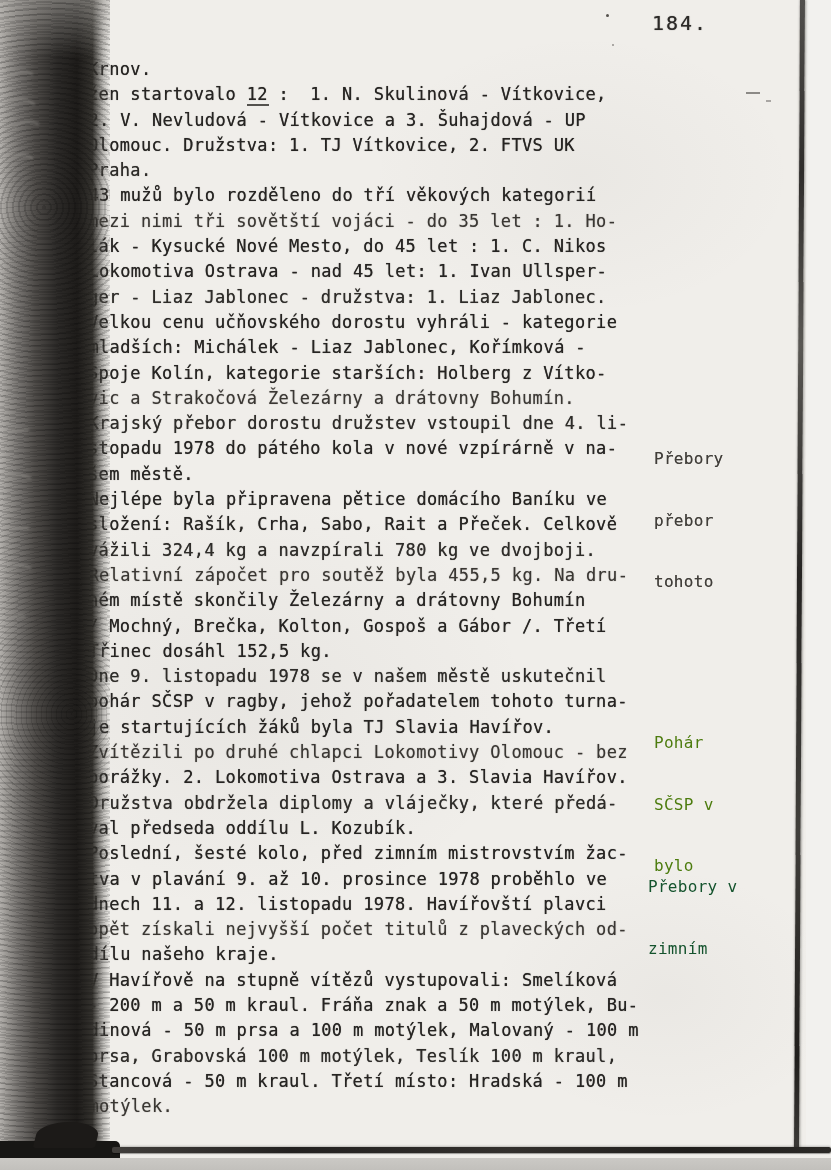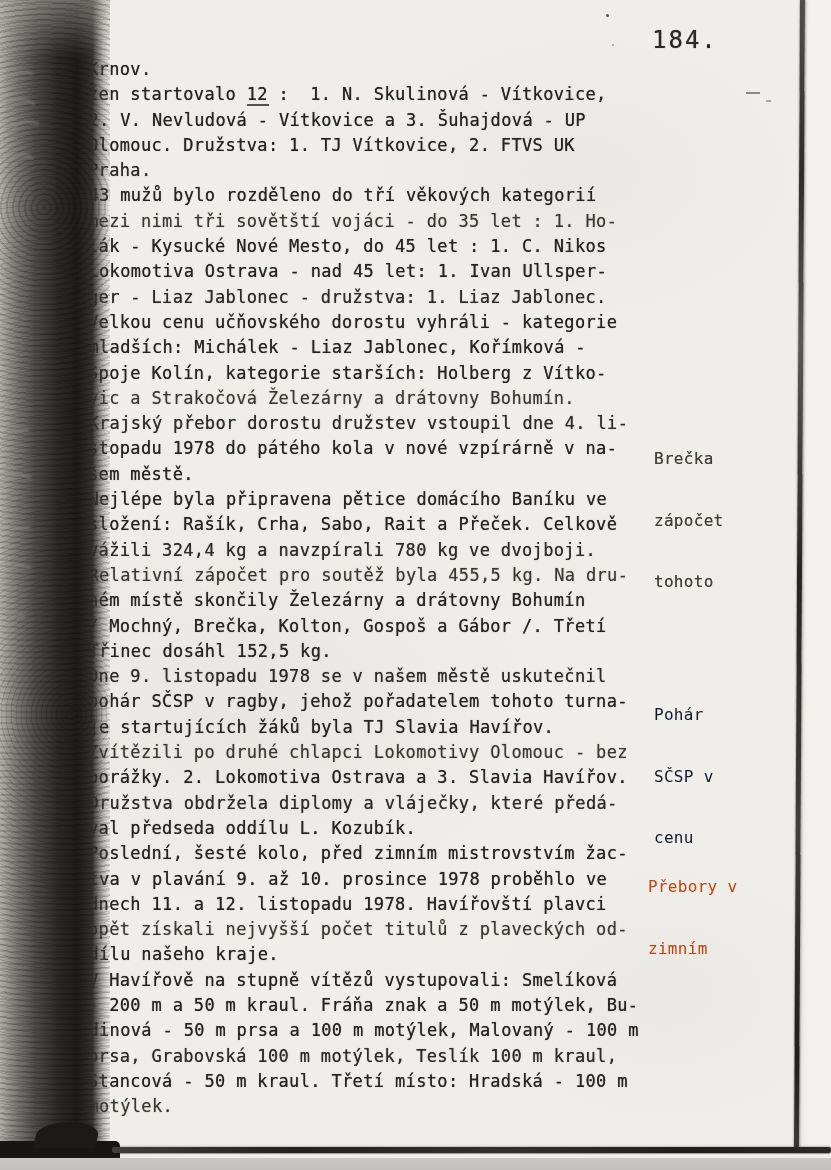--- a/index.html
+++ b/index.html
@@ -70,9 +70,8 @@
   
   .page-number{
     position:absolute;left:652px;top:11px;z-index:2;
-    font-size:24px;letter-spacing:2px;color:#2b2927;
+    font-size:20px;letter-spacing:2px;color:#2b2927;
     text-shadow:0 0 1px rgba(43,41,39,0.7);
-    margin-top:15px;
   }
   
   .margin-note{

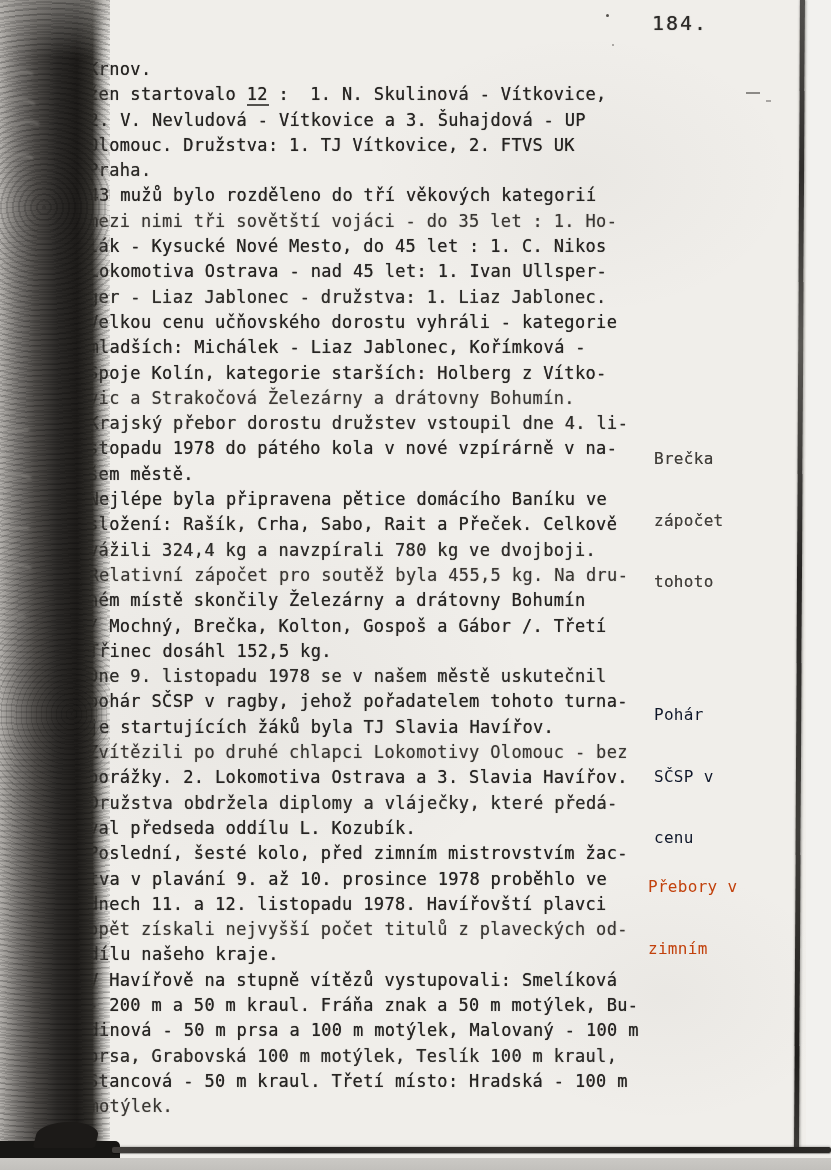--- a/index.html
+++ b/index.html
@@ -102,7 +102,7 @@
 <div class="underline-12"></div>
 
 <div class="margin-note note-dark">
-  <span class="mline">Brečka</span>
+  <span class="mline">Přebory</span>
   <span class="mline">zápočet</span>
   <span class="mline">tohoto</span>
 </div>

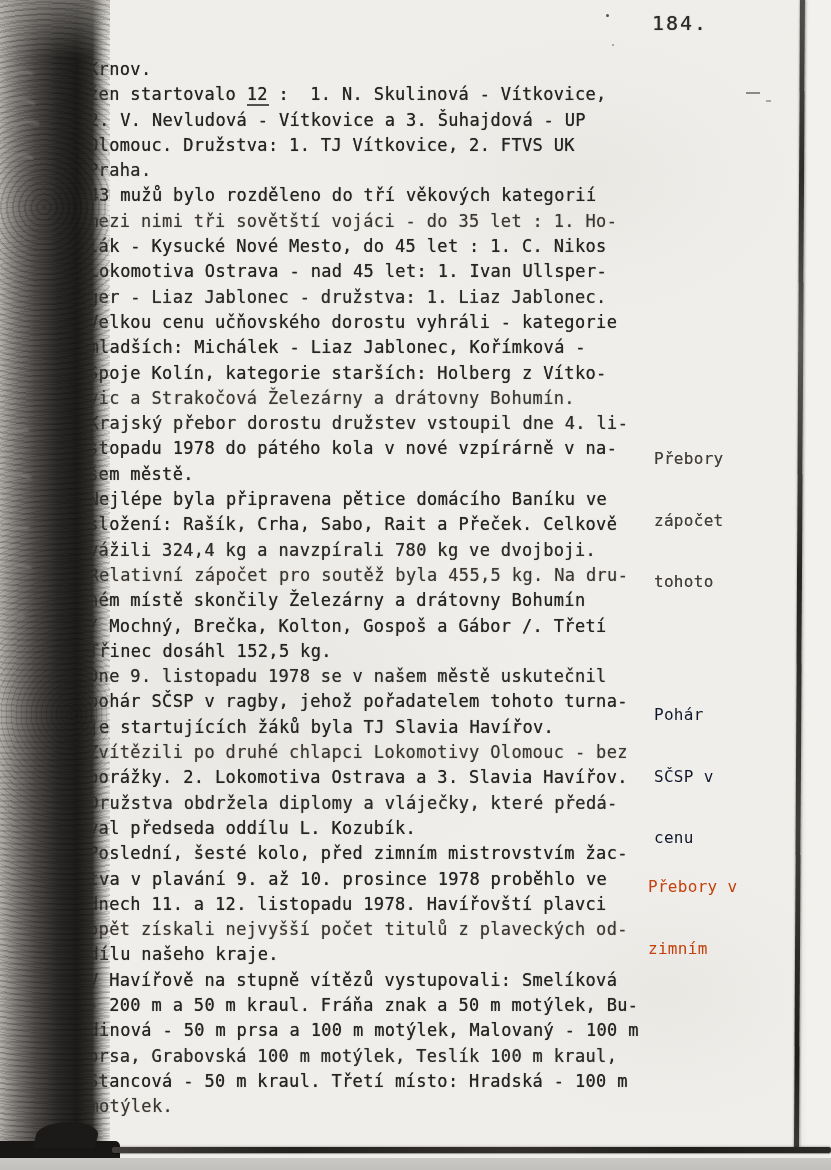--- a/index.html
+++ b/index.html
@@ -103,7 +103,7 @@
 
 <div class="margin-note note-dark">
   <span class="mline">Přebory</span>
-  <span class="mline">zápočet</span>
+  <span class="mline">přebor</span>
   <span class="mline">tohoto</span>
 </div>
 

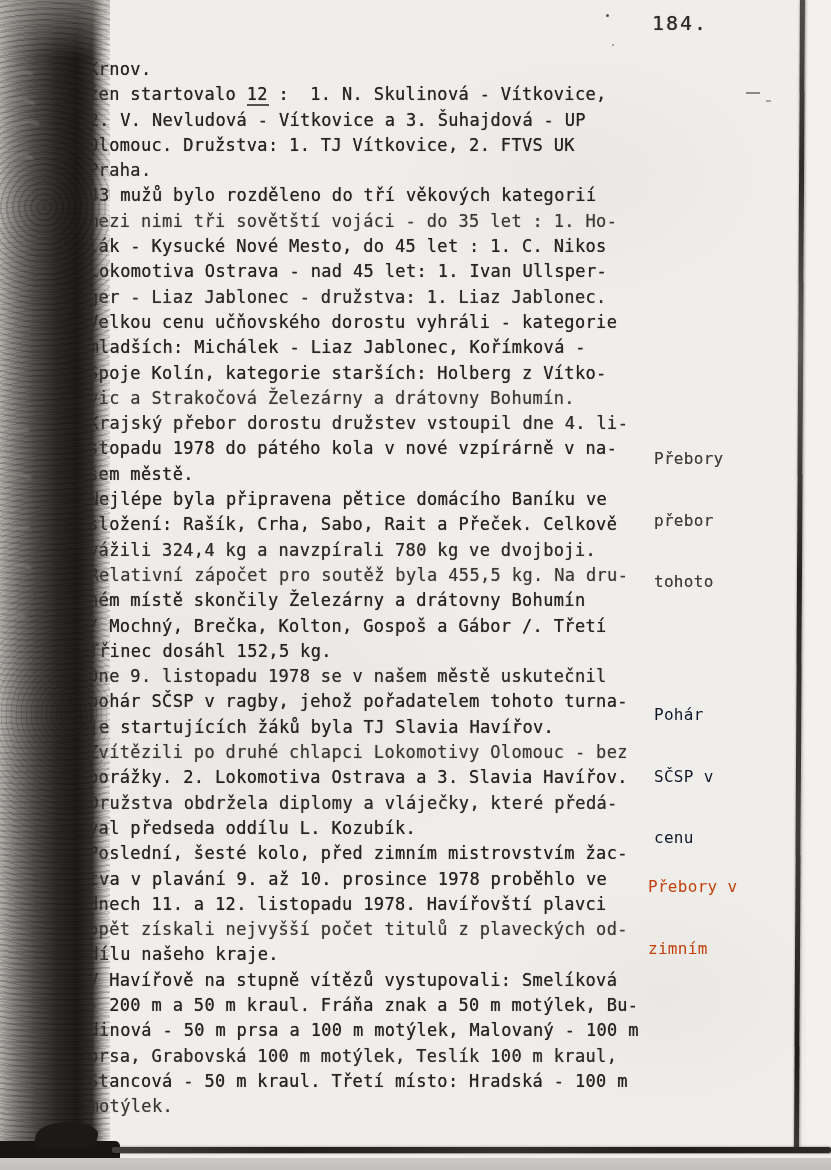--- a/index.html
+++ b/index.html
@@ -80,7 +80,7 @@
   }
   .margin-note .mline{display:block;}
   .note-dark{top:408px;color:#413e3a;text-shadow:0 0 0.6px rgba(65,62,58,0.7);}
-  .note-faint-1{top:664px;color:#0f172a;filter:blur(0.35px);}
+  .note-faint-1{top:692px;color:#4d7c0f;filter:blur(0.35px);}
   .note-faint-2{top:836px;left:648px;color:#c2410c;filter:blur(0.4px);}
   
   .speck{position:absolute;z-index:2;background:#55524e;border-radius:50%;}

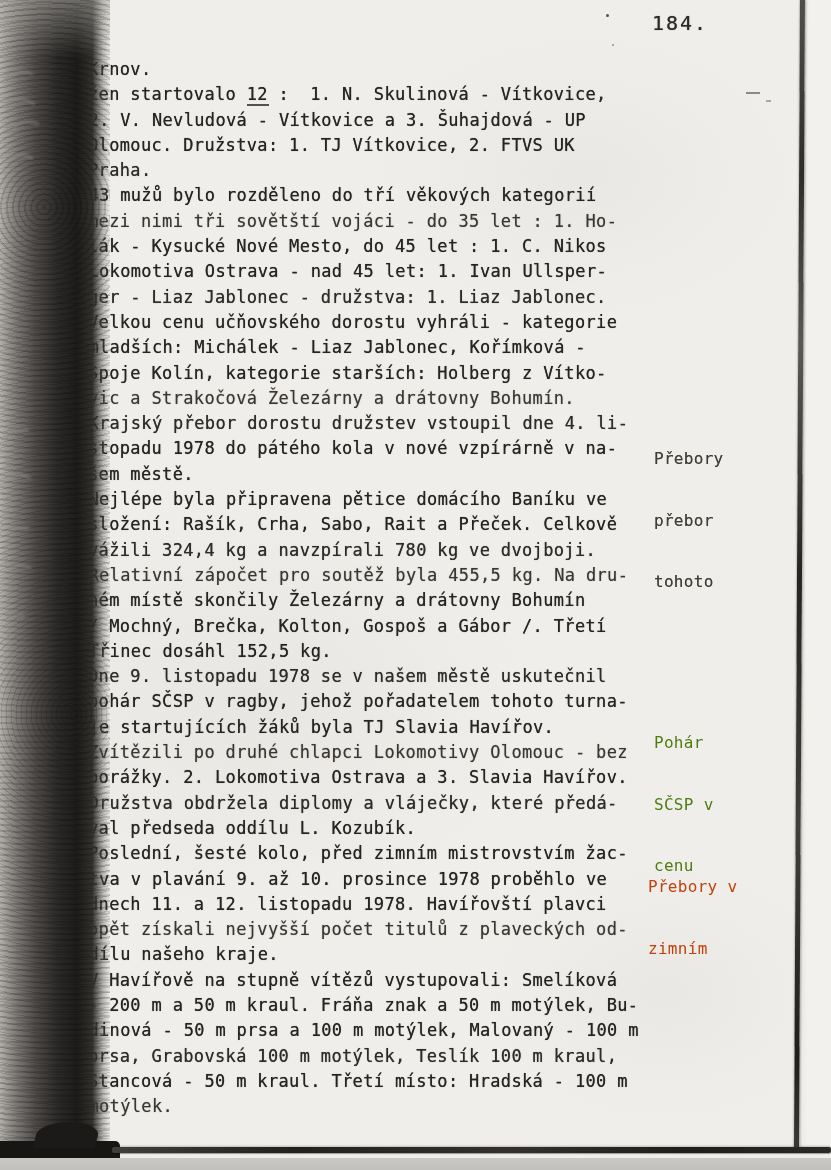--- a/index.html
+++ b/index.html
@@ -110,7 +110,7 @@
 <div class="margin-note note-faint-1">
   <span class="mline">Pohár</span>
   <span class="mline">SČSP v</span>
-  <span class="mline">cenu</span>
+  <span class="mline">bylo</span>
 </div>
 
 <div class="margin-note note-faint-2">

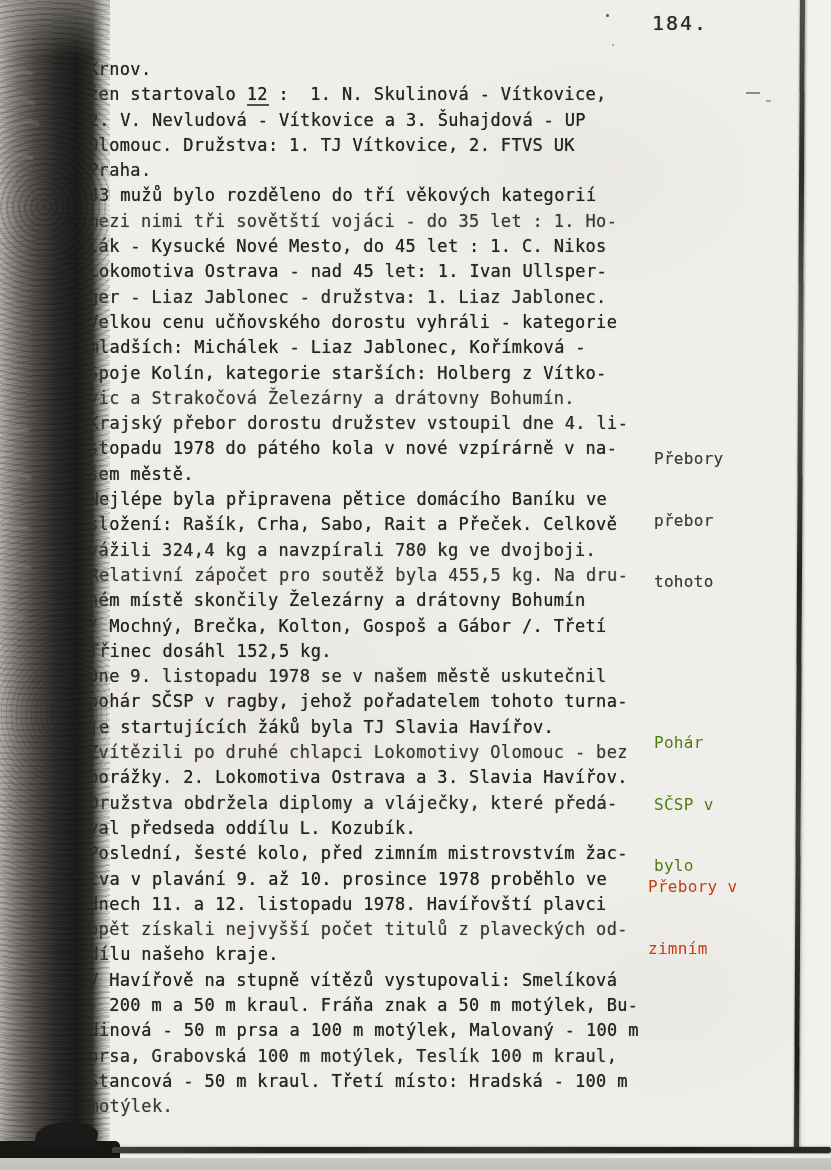--- a/index.html
+++ b/index.html
@@ -81,7 +81,7 @@
   .margin-note .mline{display:block;}
   .note-dark{top:408px;color:#413e3a;text-shadow:0 0 0.6px rgba(65,62,58,0.7);}
   .note-faint-1{top:692px;color:#4d7c0f;filter:blur(0.35px);}
-  .note-faint-2{top:836px;left:648px;color:#c2410c;filter:blur(0.4px);}
+  .note-faint-2{top:836px;left:648px;color:#14532d;filter:blur(0.4px);}
   
   .speck{position:absolute;z-index:2;background:#55524e;border-radius:50%;}
   .speck-a{left:606px;top:14px;width:3px;height:3px;}

